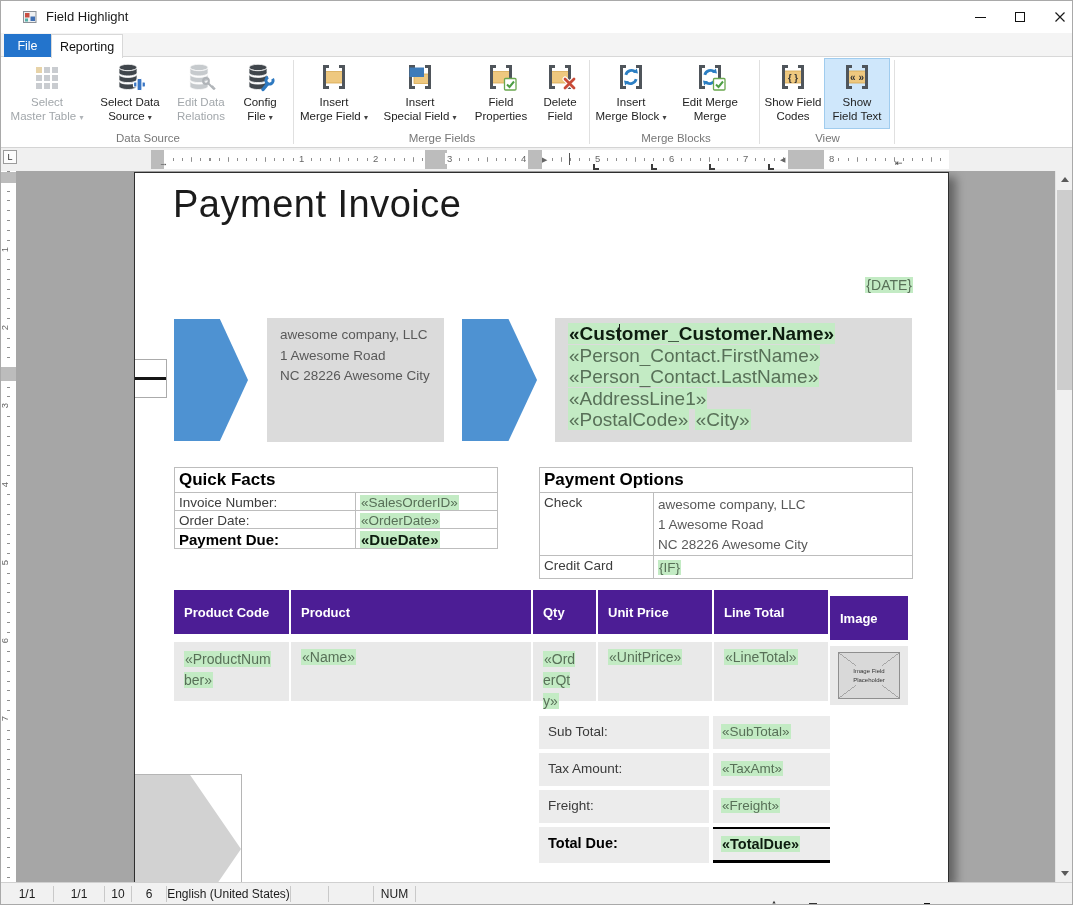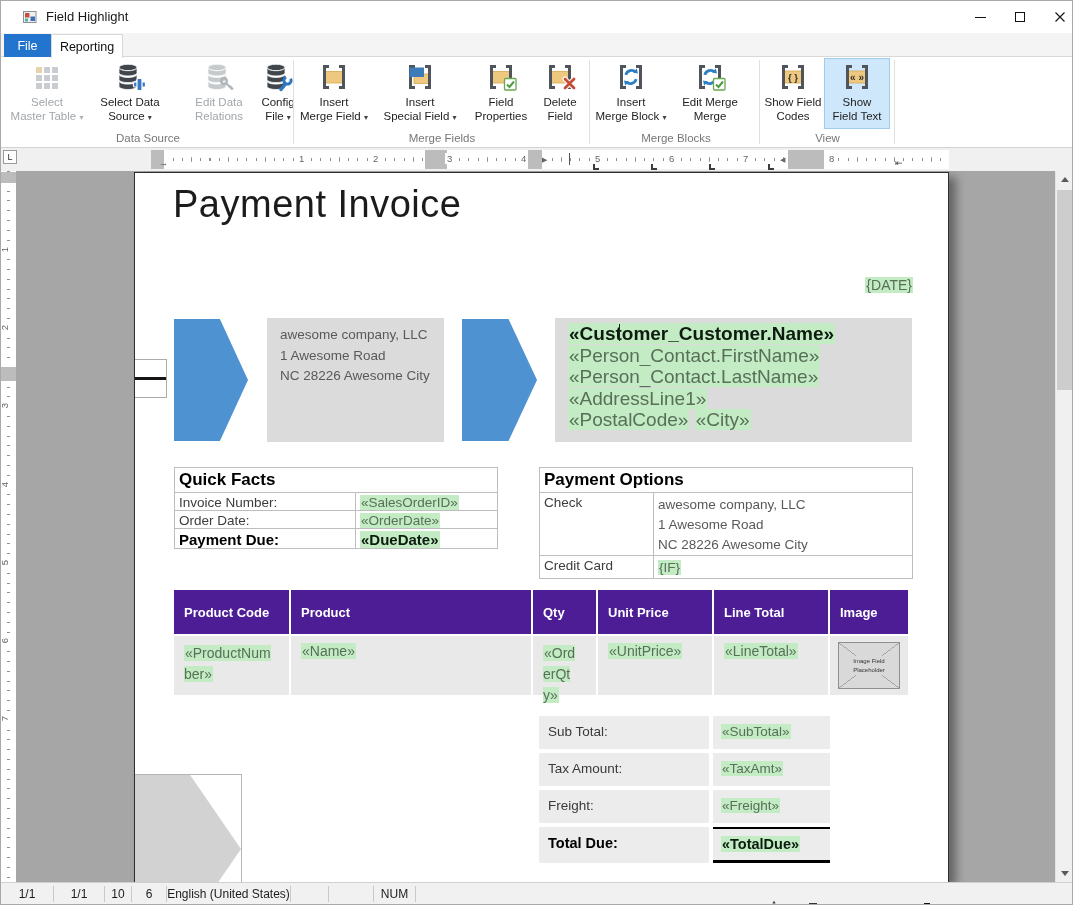--- a/index.html
+++ b/index.html
@@ -208,7 +208,7 @@
         <span>Source</span>
         <span class="arrow-dn">▾</span>
       </div>
-      <div class="rbtn disabled" style="width:64px;margin-left:18px;">
+      <div class="rbtn disabled" style="width:64px;">
         <svg width="32" height="32" viewBox="0 0 32 32">
           <g fill="#c6cacd" stroke="#fafafa" stroke-width="0.8">
             <ellipse cx="14" cy="6.5" rx="9" ry="3.2"></ellipse>

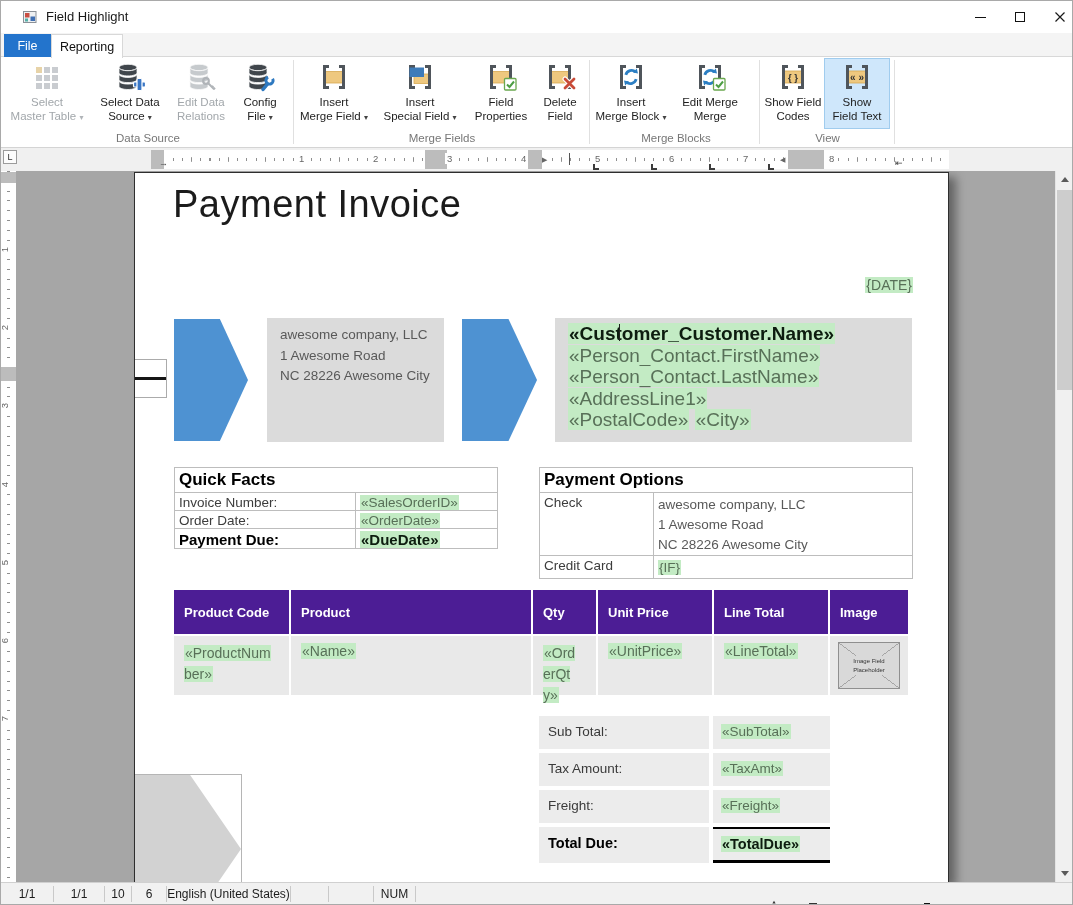--- a/index.html
+++ b/index.html
@@ -90,7 +90,7 @@
 .prod { position:absolute; left:39px; top:417px; width:734px; }
 .prow { display:flex; }
 .prow > div { margin-right:2px; }
-.prow > div:last-child { margin-right:0; }
+.prow > div:last-child { margin-right:0;margin-top:6px; }
 .phead > div { height:44px; background:#4c1d95; color:#fff; font-size:13px; font-weight:bold;
   display:flex; align-items:center; padding-left:10px; }
 .pdata > div { height:59px; margin-top:2px; background:#e9e9e9; font-size:14px; padding:7px 8px 0 10px; }

